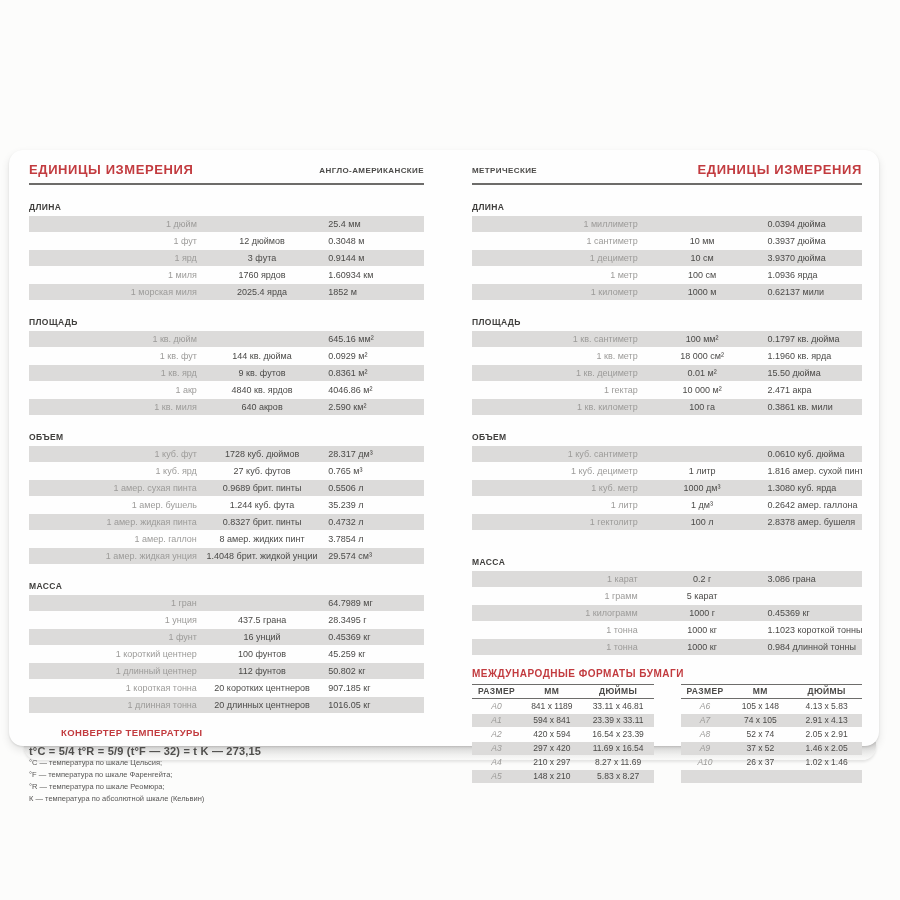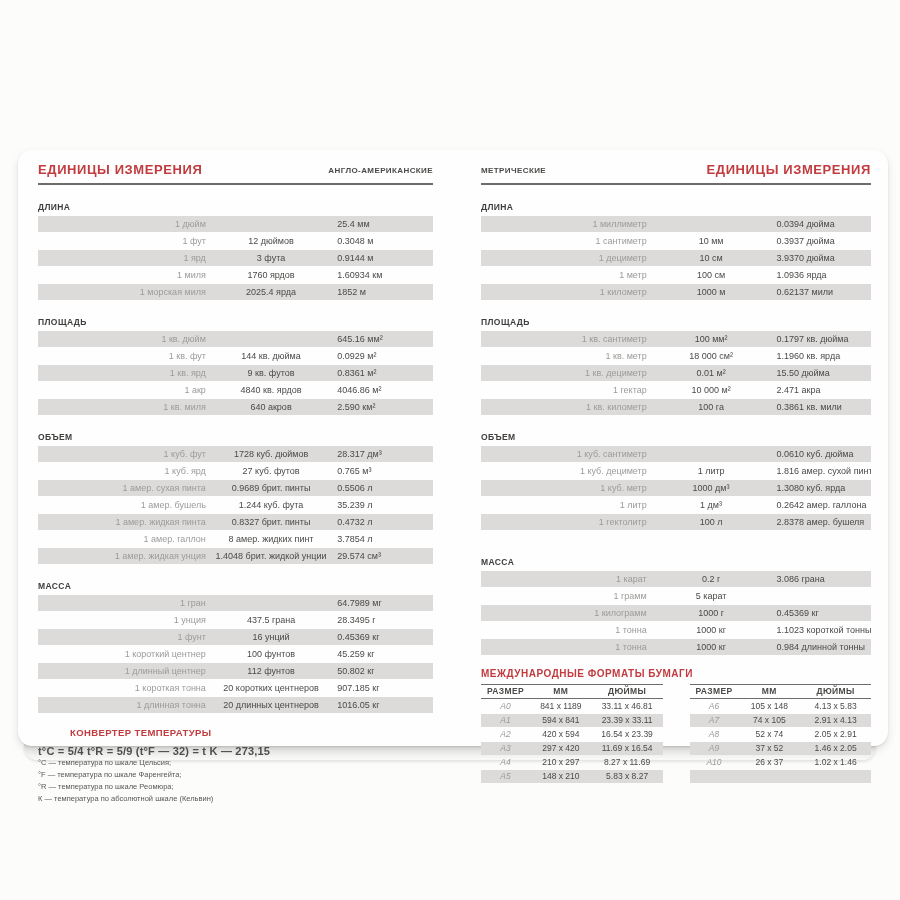--- a/index.html
+++ b/index.html
@@ -18,7 +18,7 @@
     box-shadow:0 2px 3px rgba(0,0,0,.10);
   }
   .spread {
-    position:absolute; left:18px; top:150px; width:870px; height:596px;
+    position:absolute; left:9px; top:150px; width:870px; height:596px;
     background:#fefefe;
     border-radius:14px;
     box-shadow:0 1px 2px rgba(0,0,0,.10), 0 4px 9px rgba(0,0,0,.10);

